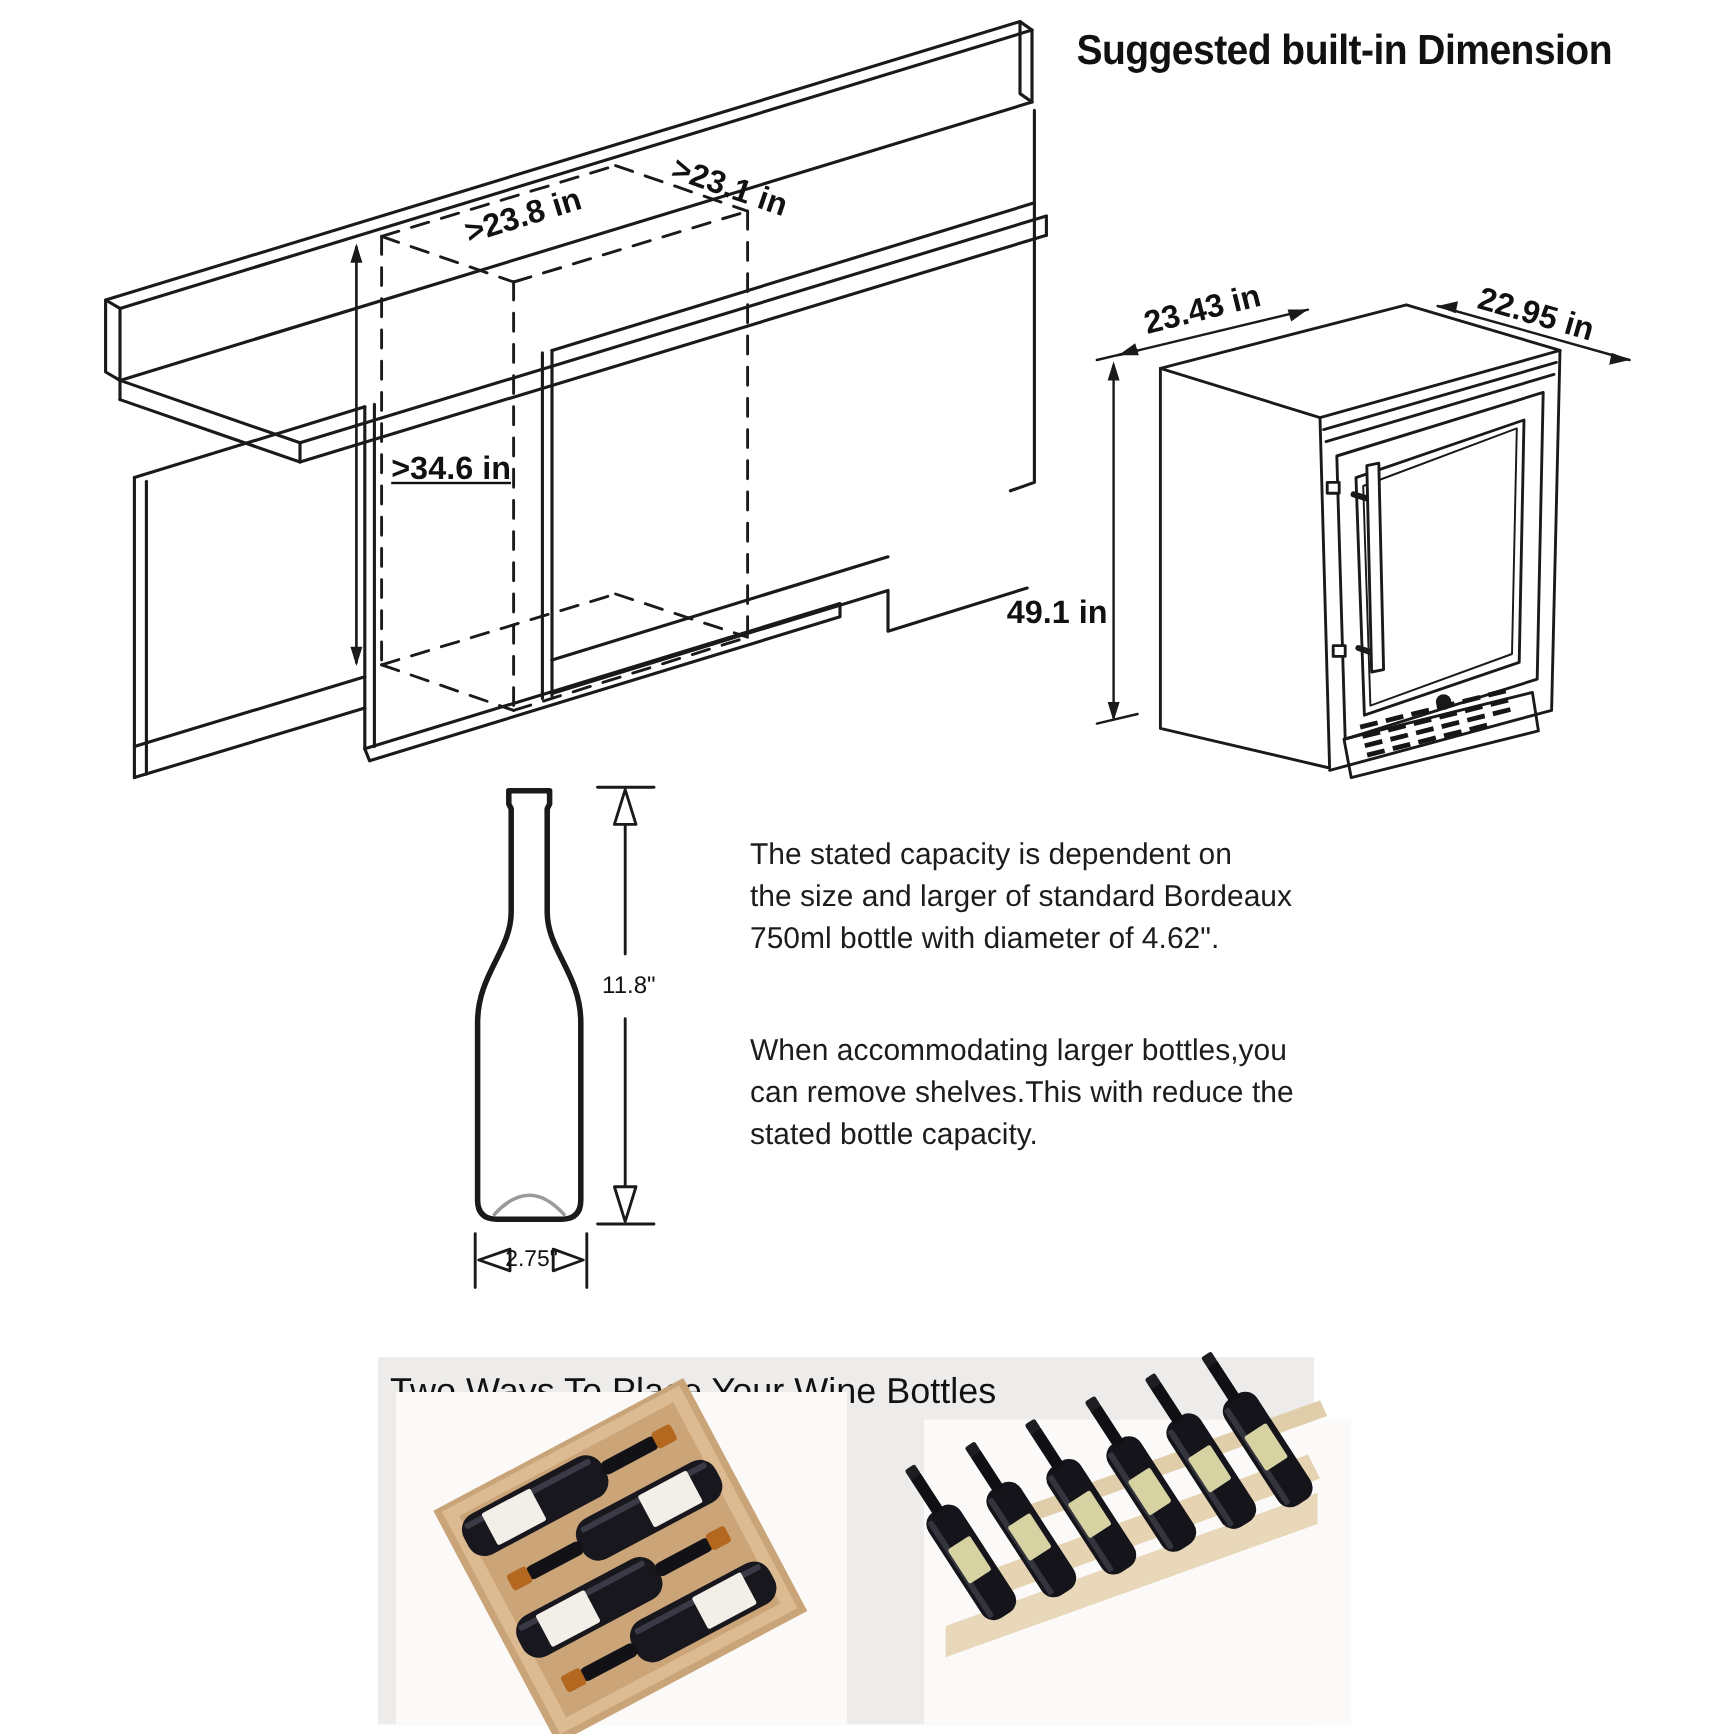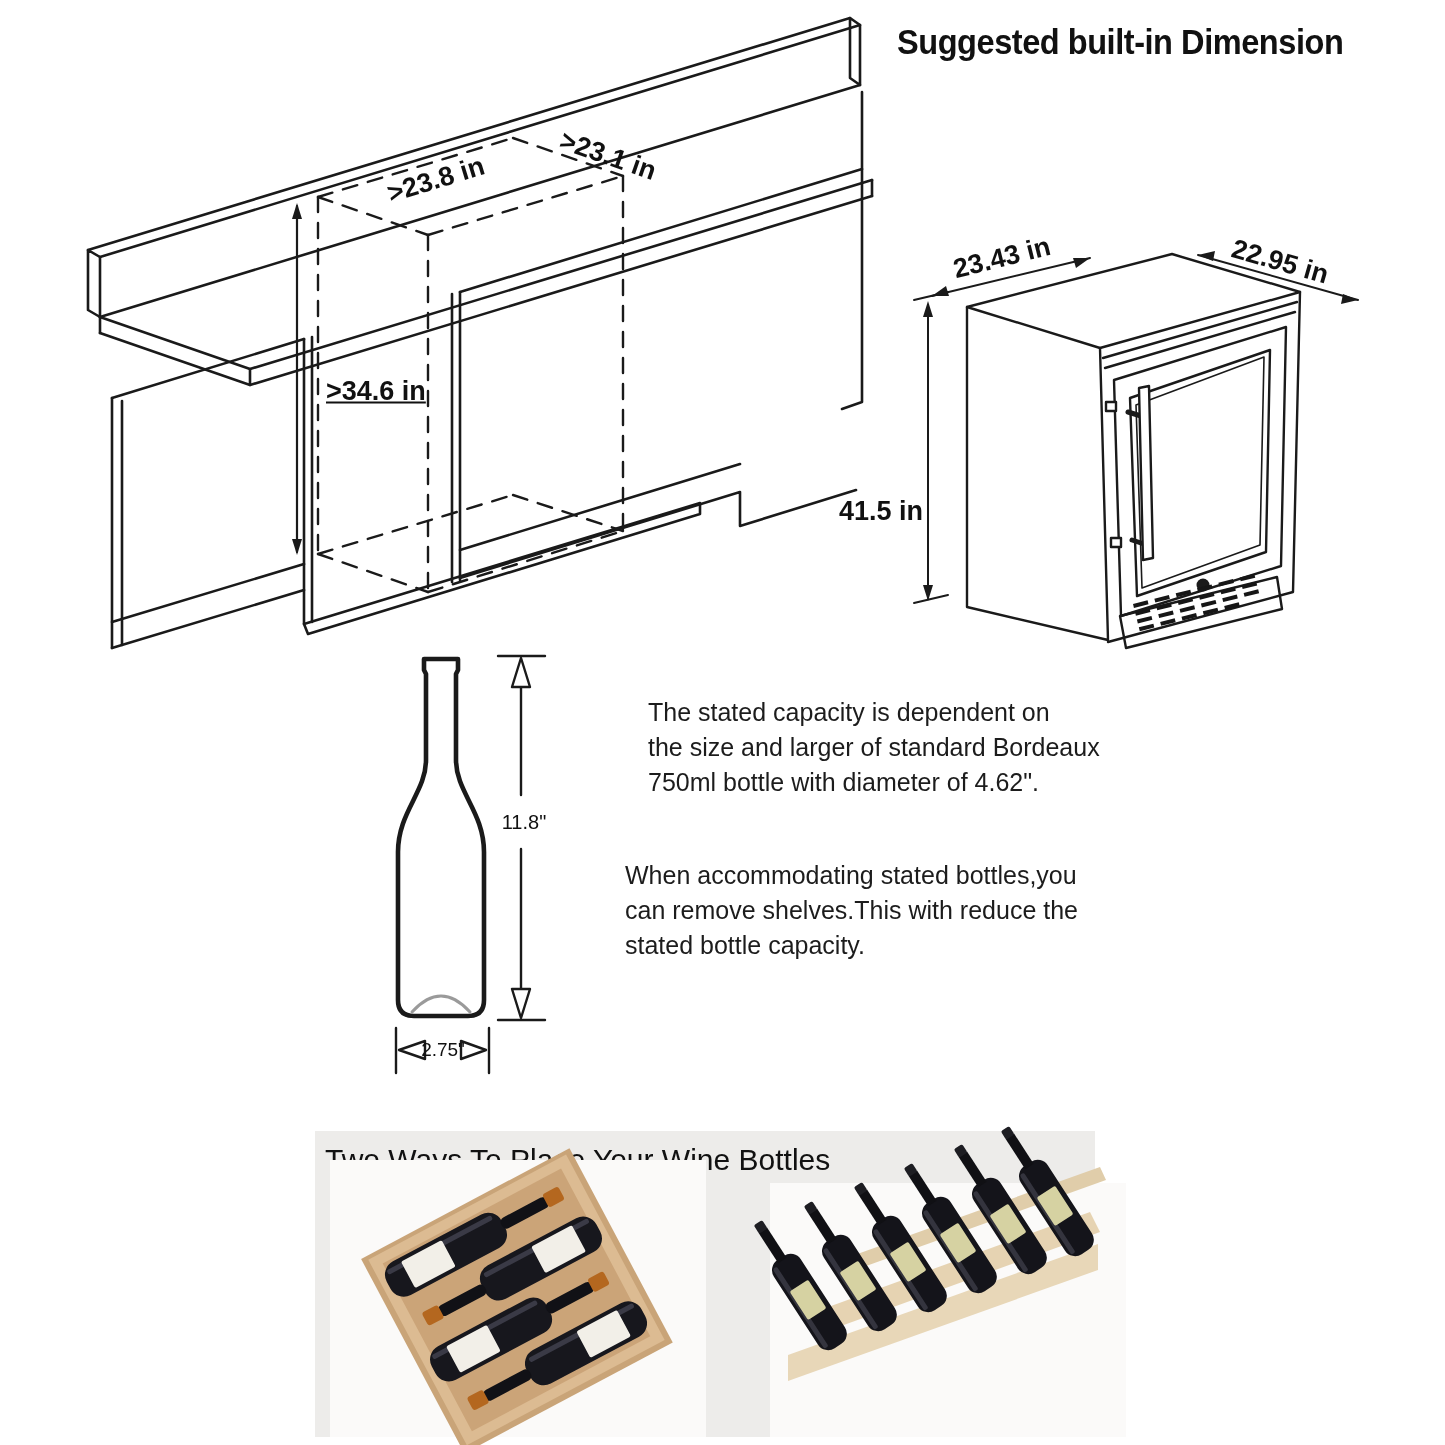--- a/index.html
+++ b/index.html
@@ -270,7 +270,7 @@
 
   <div class="dim-label dim-center" style="left:1002px;top:258px;transform:translate(-50%,-50%) rotate(-14deg);">23.43 in</div>
   <div class="dim-label dim-center" style="left:1280px;top:262px;transform:translate(-50%,-50%) rotate(16deg);">22.95 in</div>
-  <div class="dim-label dim-center" style="left:881px;top:511px;">41.5 in</div>
+  <div class="dim-label dim-center" style="left:881px;top:511px;">49.1 in</div>
 
   <div class="dim-small" style="left:524px;top:822px;">11.8"</div>
   <div class="dim-small" style="left:443px;top:1050px;font-size:19px;">2.75"</div>

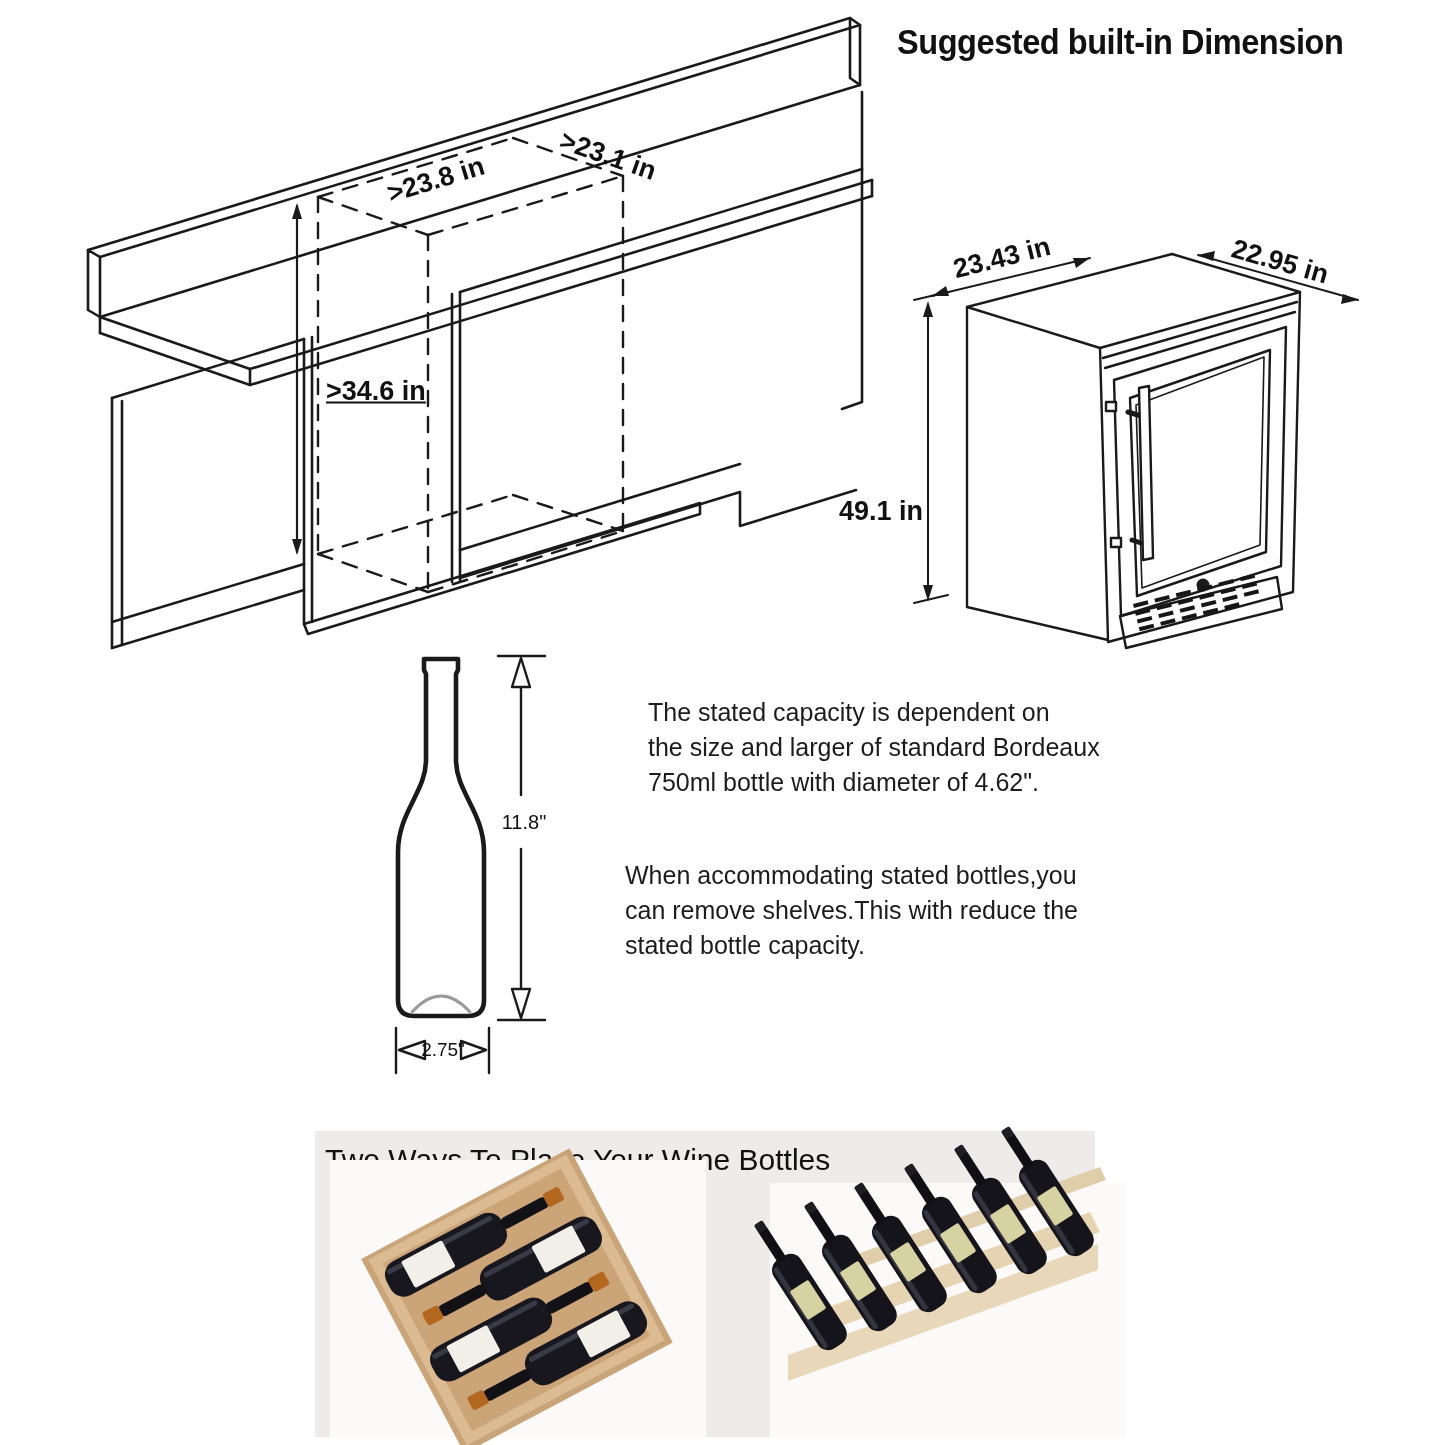--- a/index.html
+++ b/index.html
@@ -275,7 +275,7 @@
   <div class="dim-small" style="left:524px;top:822px;">11.8"</div>
   <div class="dim-small" style="left:443px;top:1050px;font-size:19px;">2.75"</div>
 
-  <div class="note-block" style="top:695px;margin-left:23px;">
+  <div class="note-block" style="top:695px;">
     <div class="note-line">The stated capacity is dependent on</div>
     <div class="note-line">the size and larger of standard Bordeaux</div>
     <div class="note-line">750ml bottle with diameter of 4.62".</div>

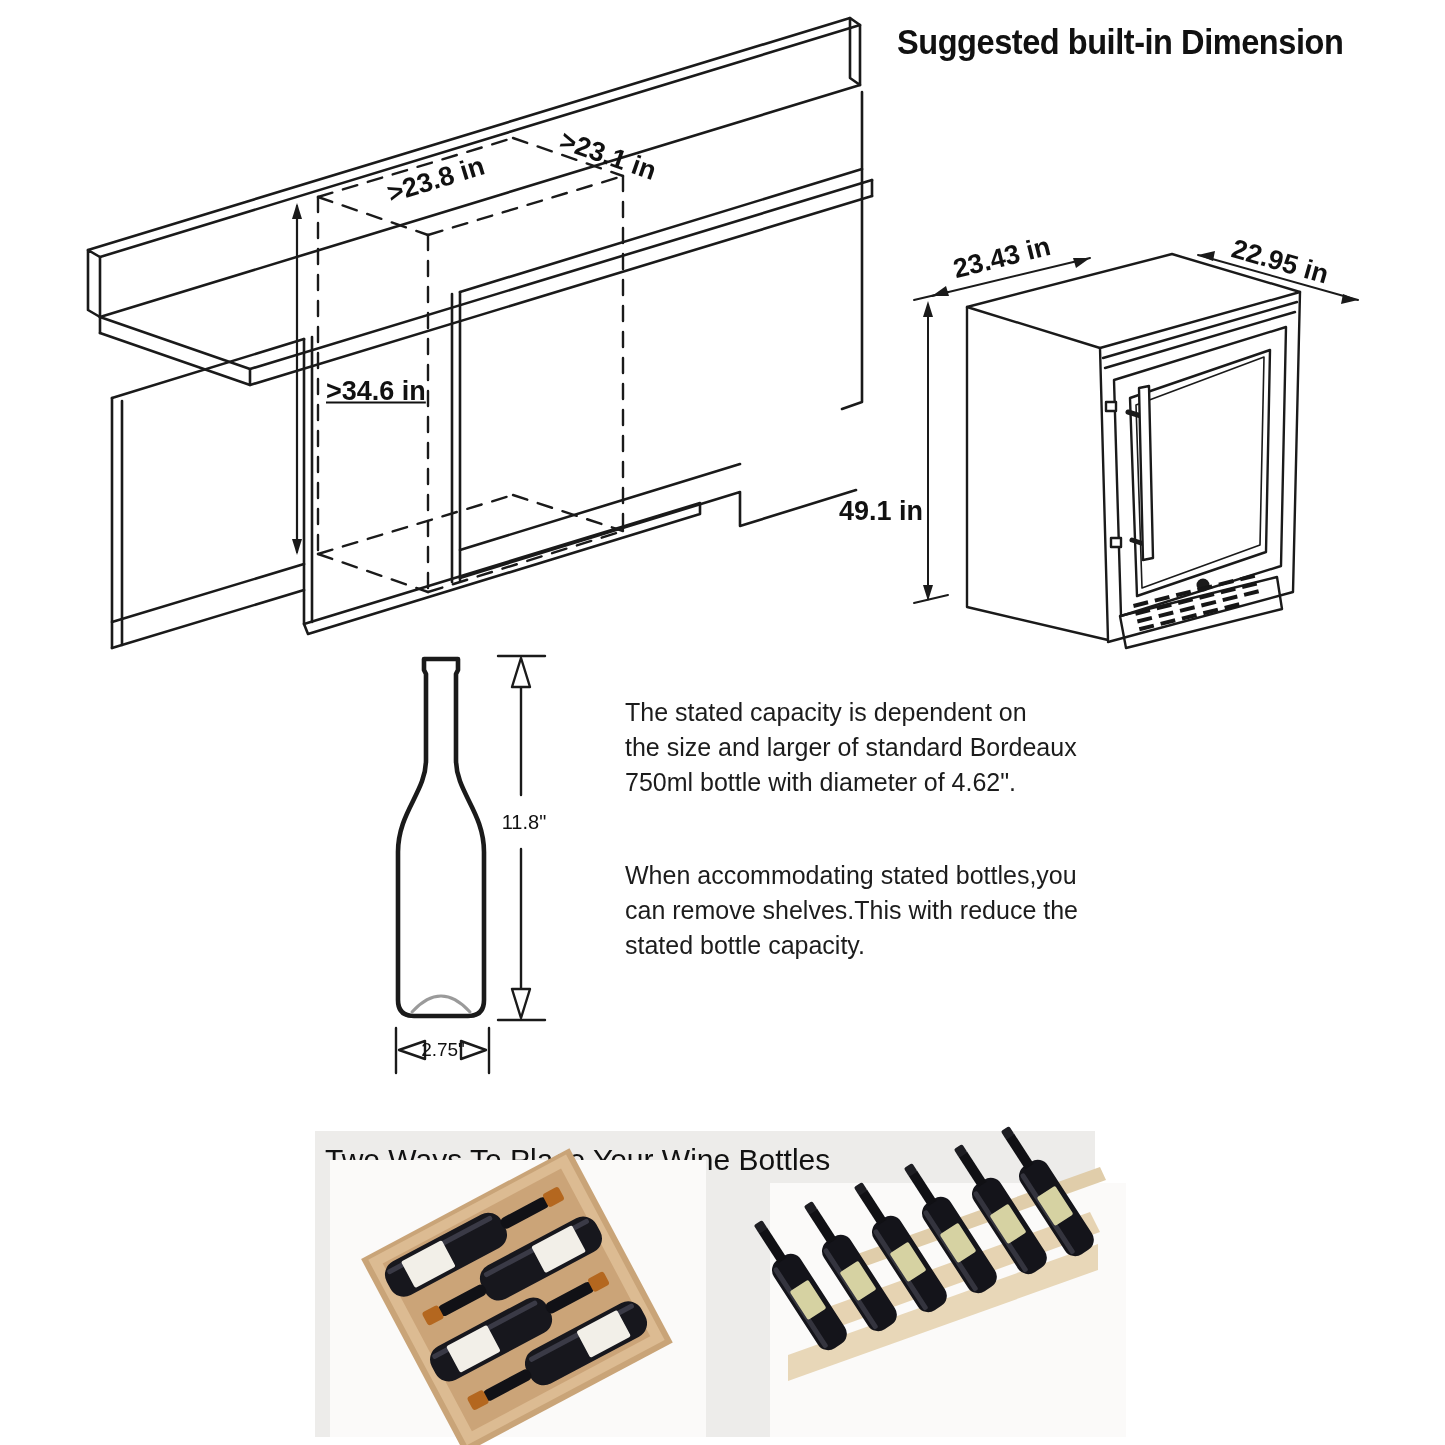--- a/index.html
+++ b/index.html
@@ -281,7 +281,7 @@
     <div class="note-line">750ml bottle with diameter of 4.62".</div>
   </div>
   <div class="note-block" style="top:858px;">
-    <div class="note-line">When accommodating stated bottles,you</div>
+    <div class="note-line">When accommodating larger bottles,you</div>
     <div class="note-line">can remove shelves.This with reduce the</div>
     <div class="note-line">stated bottle capacity.</div>
   </div>

